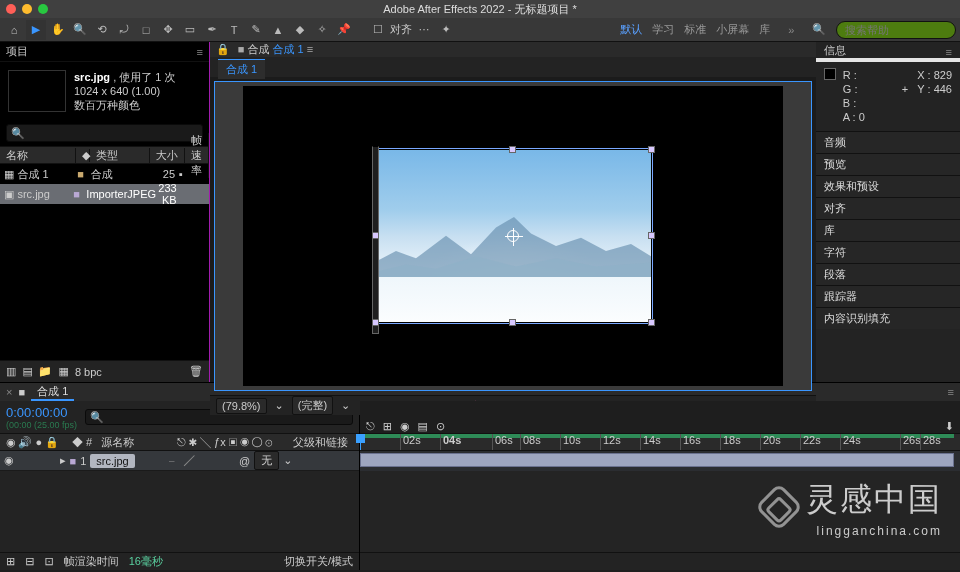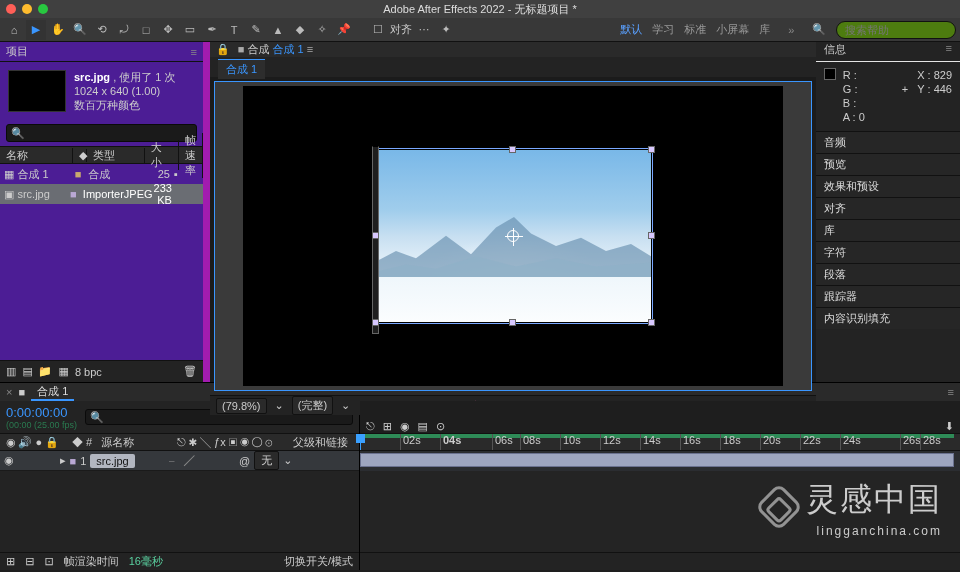--- a/index.html
+++ b/index.html
@@ -27,7 +27,7 @@
 
 
 .main { display:flex; height:340px; }
-.projpanel{width:210px;background:#4c1d95;border-right:7px solid #a21caf;display:flex;flex-direction:column}
+.projpanel{width:210px;background:#000000;border-right:1px solid #a21caf;display:flex;flex-direction:column}
 .comppanel{flex:1;background:#1b1b1b;display:flex;flex-direction:column;position:relative}
 .rightpanel{width:144px;background:#232323;display:flex;flex-direction:column}
 

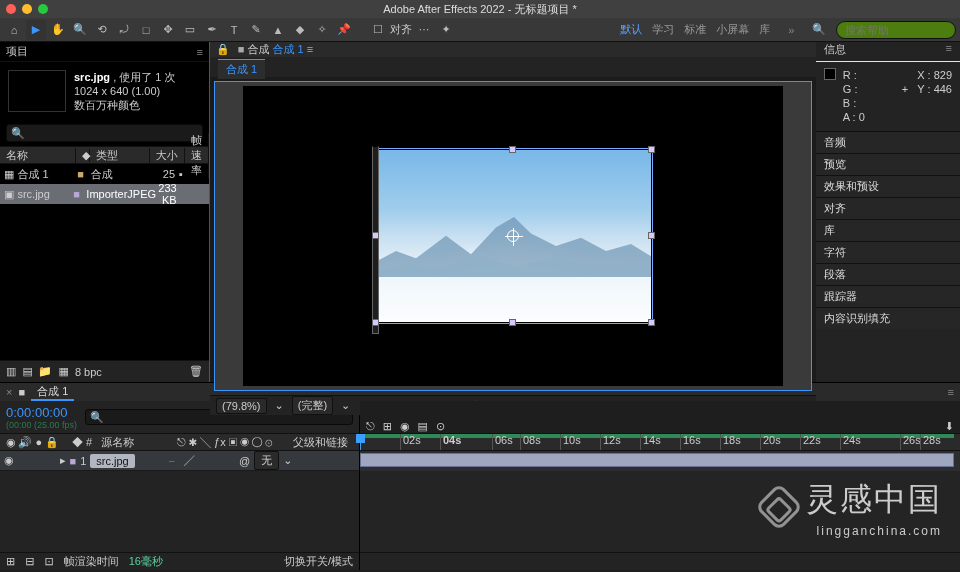--- a/index.html
+++ b/index.html
@@ -82,7 +82,7 @@
 .cfoot .fi{color:#999;margin:0 2px}
 
 
-.rphead{height:20px;display:flex;align-items:flex-start;padding:0 8px;color:#ddd;border-bottom:1px solid #e5e5e5}
+.rphead{height:20px;display:flex;align-items:flex-end;padding:0 8px;color:#ddd;border-bottom:4px solid #e5e5e5}
 .rpinfo{padding:6px 8px;font-size:10px;line-height:14px;color:#aaa}
 .rpinfo .sw{display:inline-block;width:12px;height:12px;background:#000;border:1px solid #666;vertical-align:top;margin-right:4px}
 .rpinfo .vals{display:inline-block}

